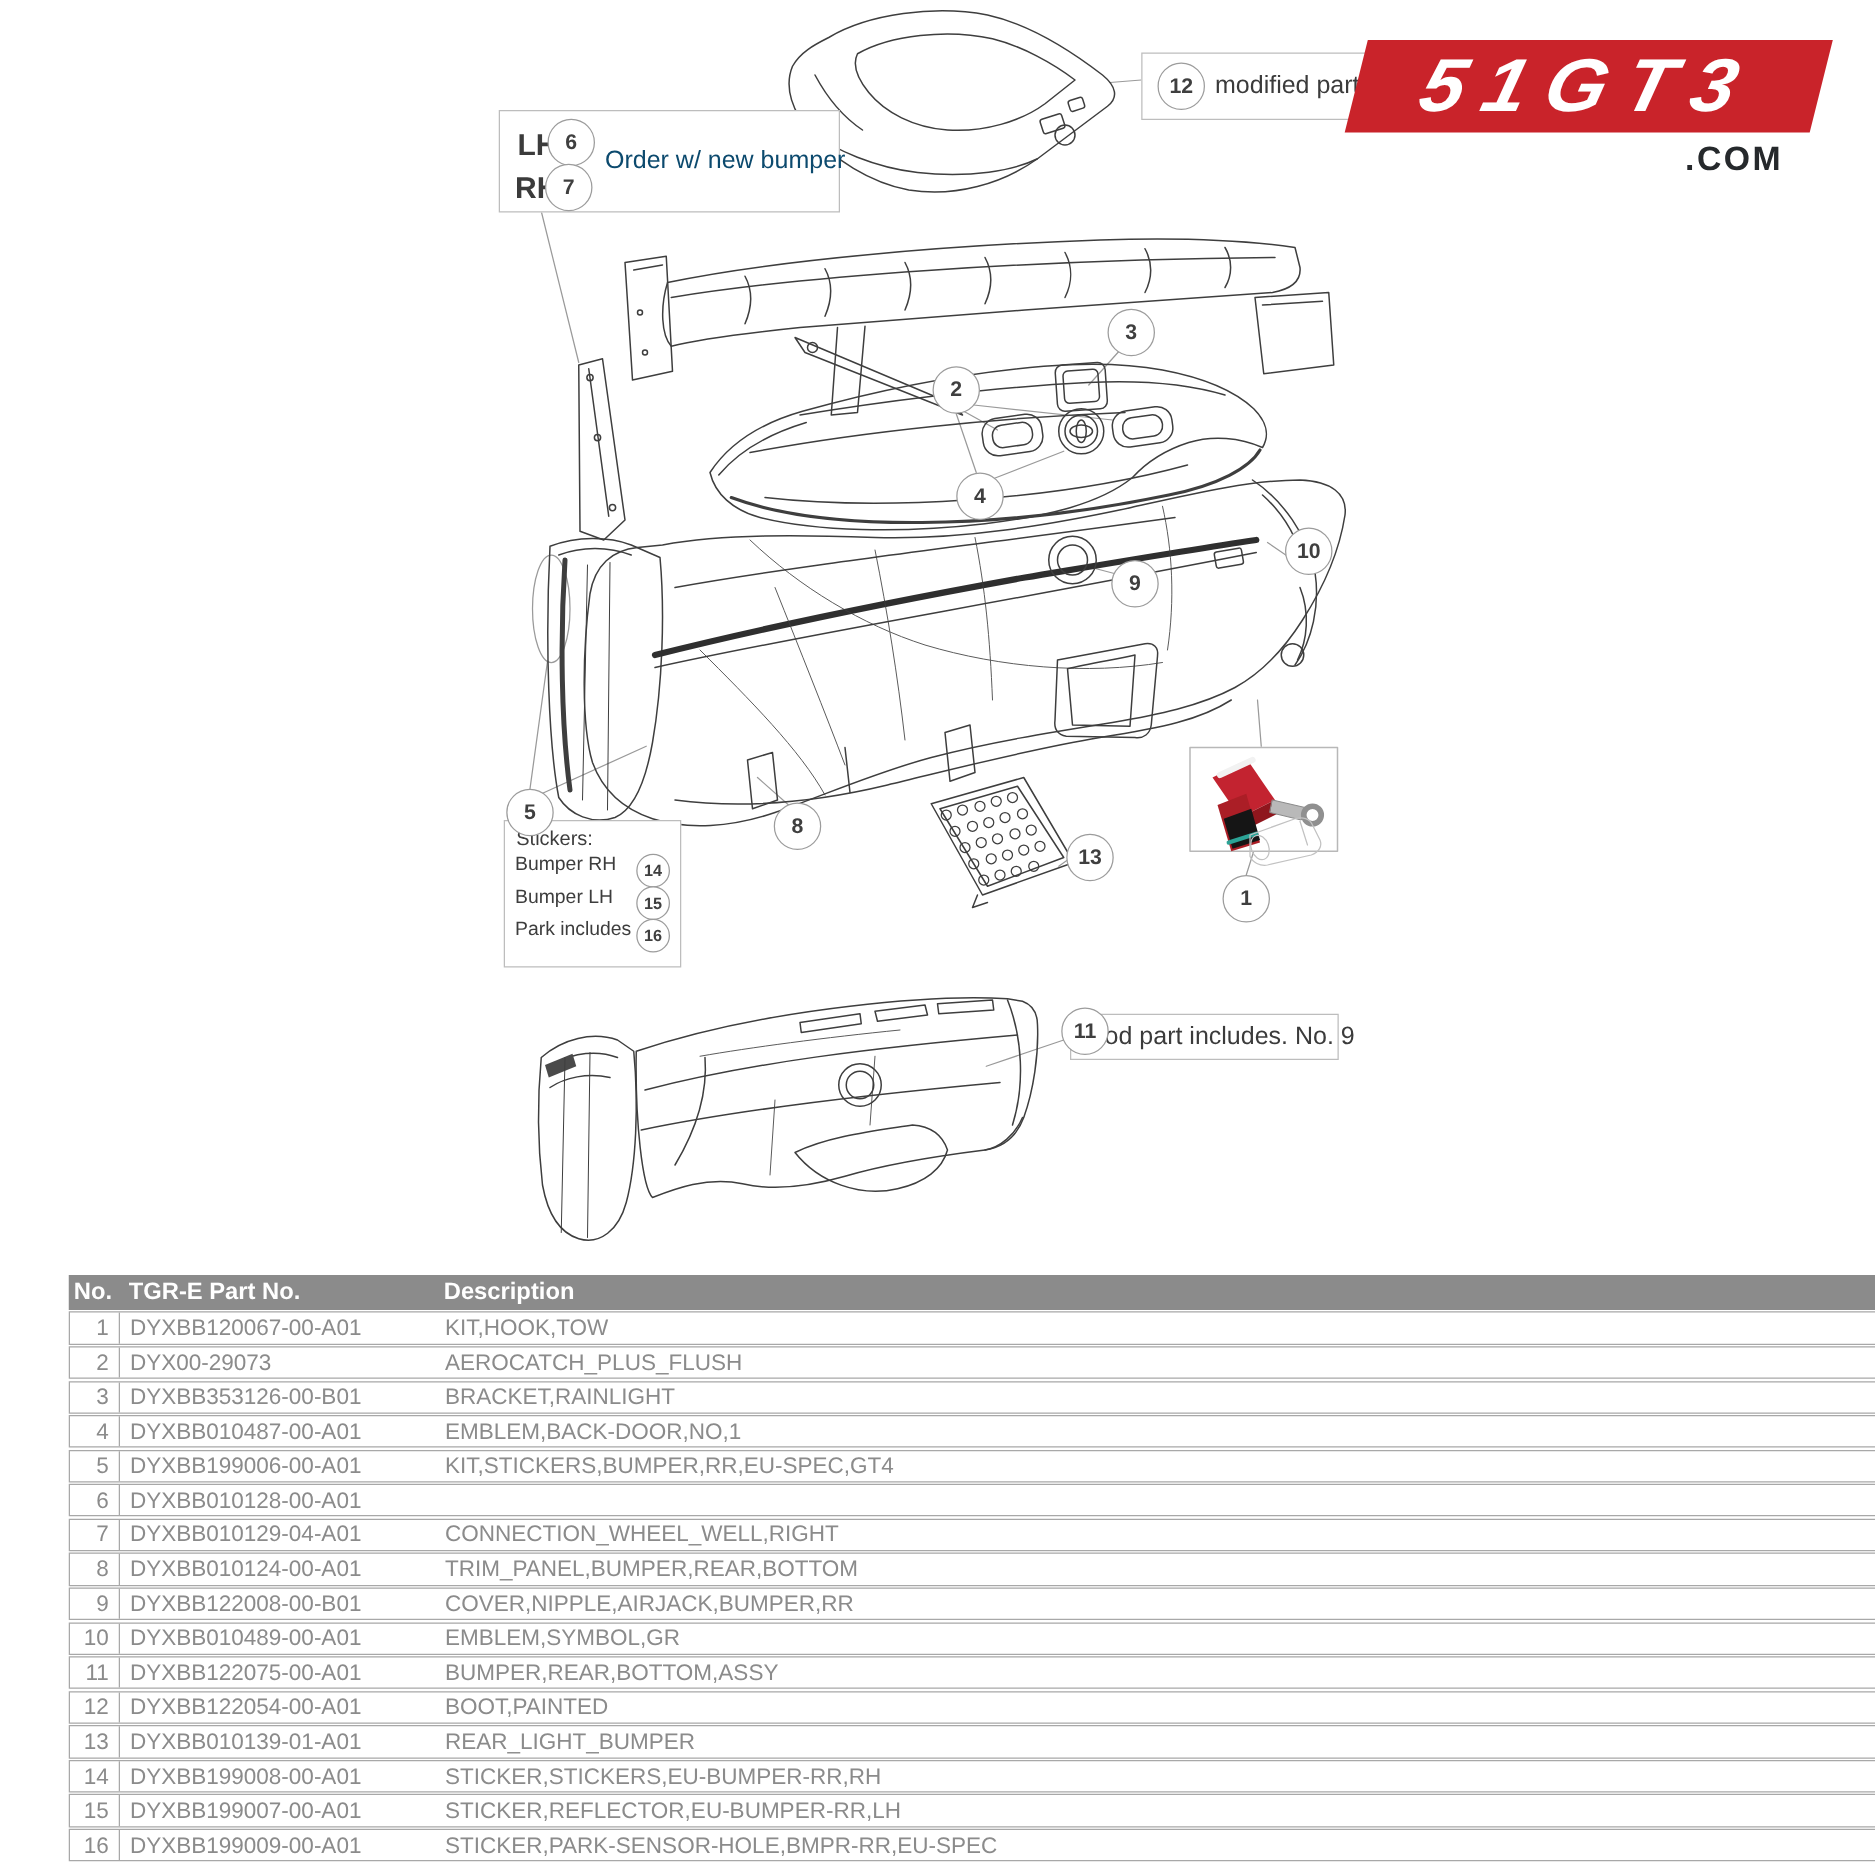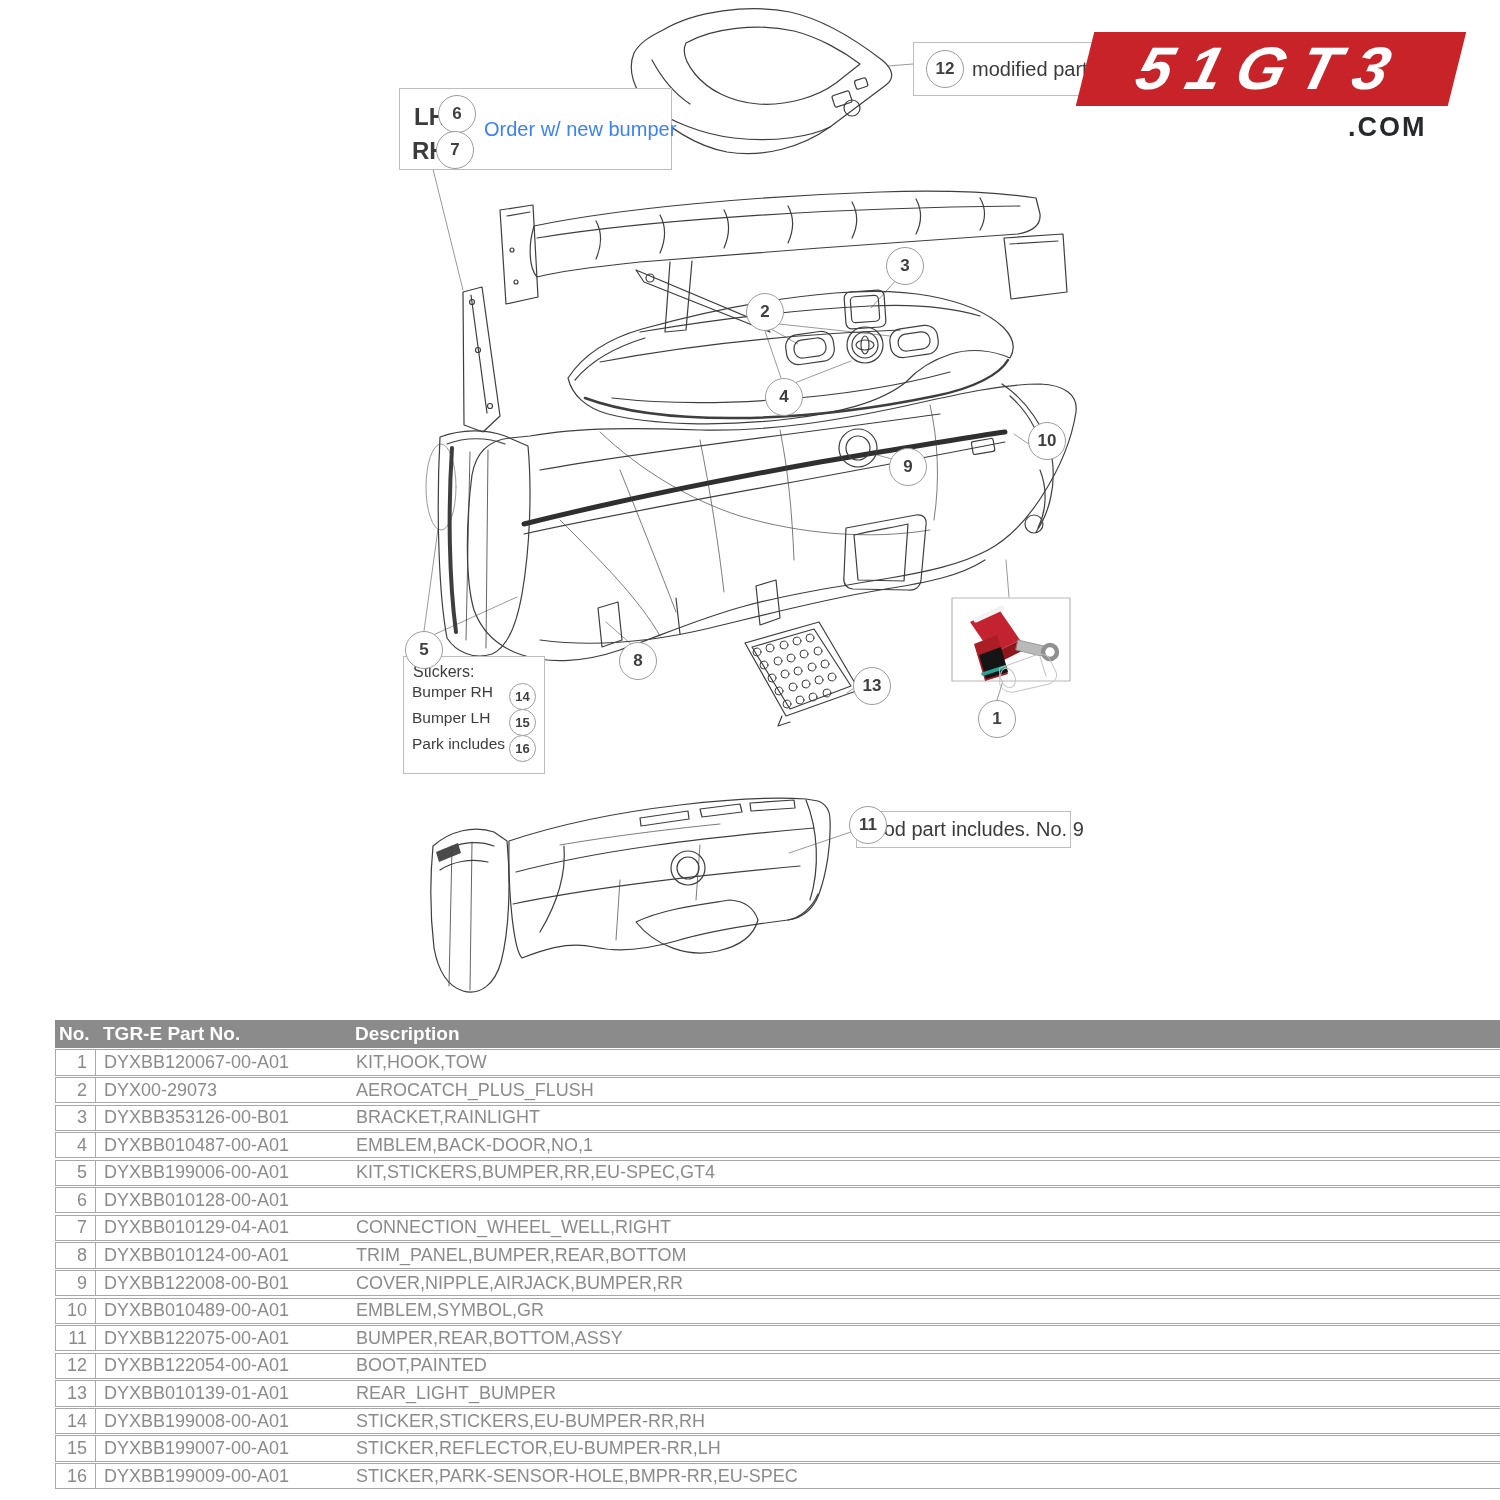--- a/index.html
+++ b/index.html
@@ -13,7 +13,7 @@
   .anno-box{position:absolute;background:#fff;border:1px solid #bdbdbd;z-index:2;color:#3b3b3b;}
   .order-box{left:399px;top:88px;width:271px;height:80px;}
   .order-box .side-label{position:absolute;font-size:24px;font-weight:bold;color:#3b3b3b;}
-  .order-note{position:absolute;left:84px;top:50%;transform:translateY(-50%);font-size:20px;color:#3b82f6;white-space:nowrap;}
+  .order-note{position:absolute;left:84px;top:50%;transform:translateY(-50%);font-size:20px;color:#0c4a6e;white-space:nowrap;}
   .modified-box{left:913px;top:42px;width:238px;height:52px;overflow:hidden;}
   .modified-label{position:absolute;left:58px;top:50%;transform:translateY(-50%);font-size:20px;white-space:nowrap;}
   .stickers-box{left:403px;top:656px;width:142px;height:118px;padding:5px 8px;box-sizing:border-box;}

